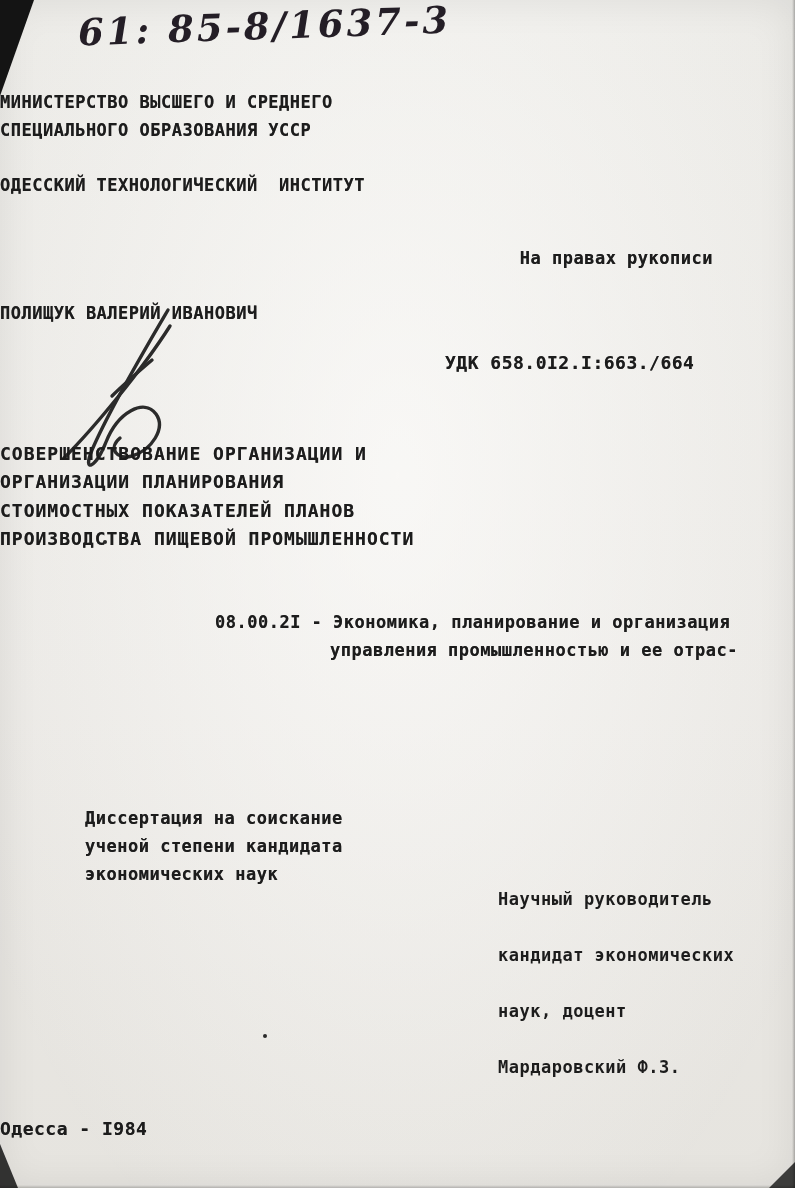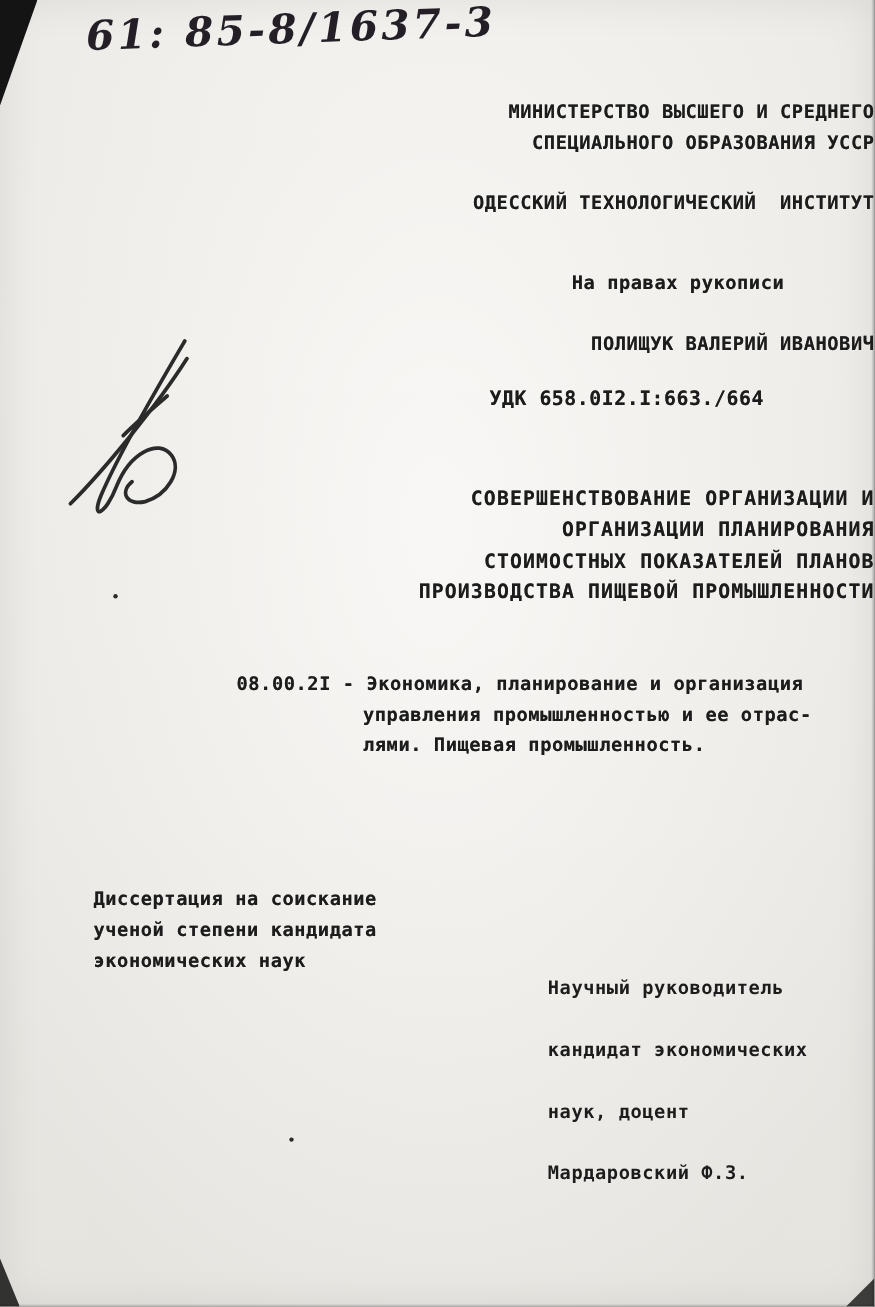--- a/index.html
+++ b/index.html
@@ -23,7 +23,7 @@
     letter-spacing:0.5px;
     text-shadow:0 0 0.5px rgba(20,20,20,0.65);
   }
-  .center{left:0;width:100%;text-align:right;}
+  .center{left:0;width:100%;text-align:left;}
   .title-line{font-size:18px;letter-spacing:1px;}
   .handwritten{
     position:absolute;left:78px;top:4px;

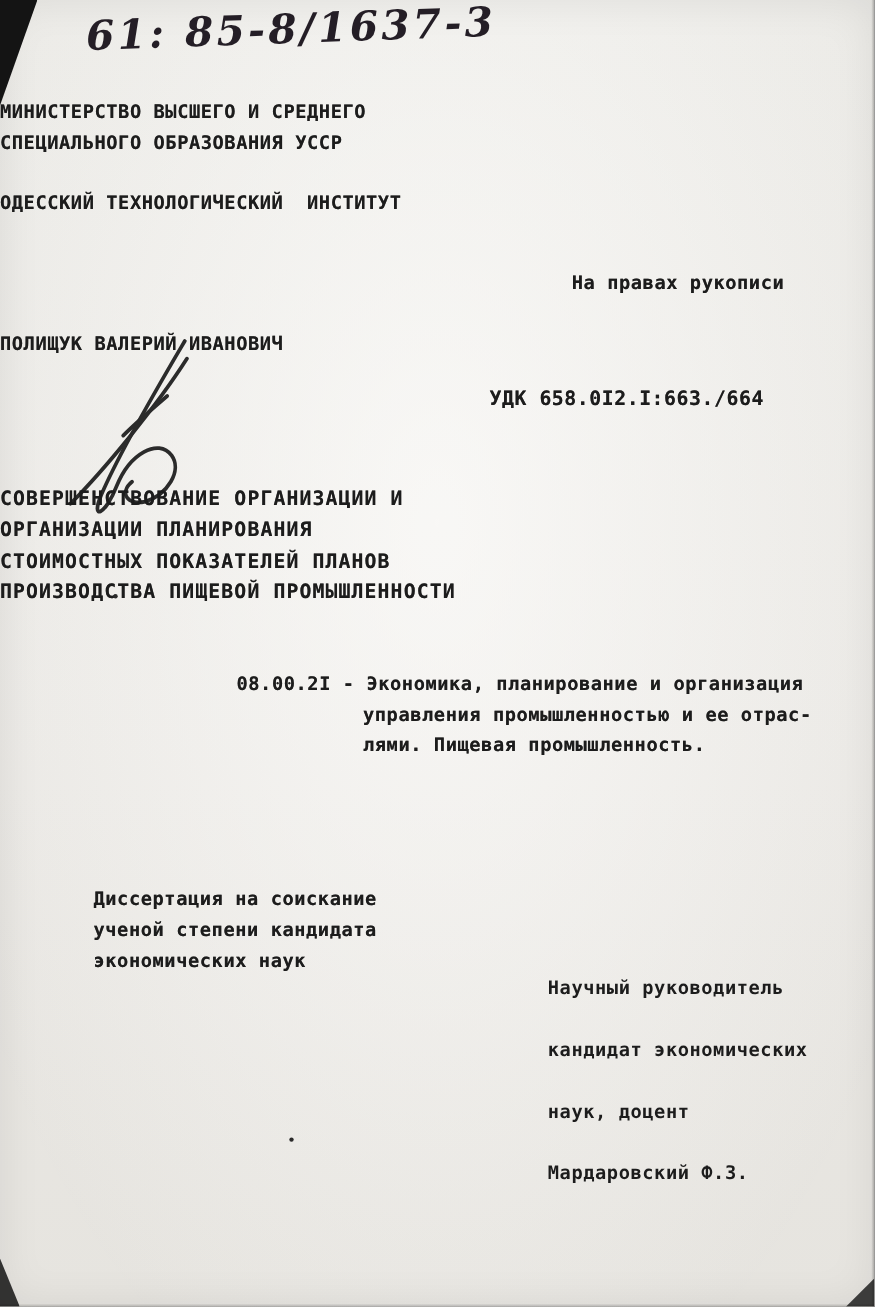--- a/index.html
+++ b/index.html
@@ -90,7 +90,6 @@
 
   <div class="tw" style="top:612px;left:215px;">08.00.2I - Экономика, планирование и организация</div>
   <div class="tw" style="top:640px;left:330px;text-align:right;">управления промышленностью и ее отрас-</div>
-  <div class="tw" style="top:668px;left:330px;">лями. Пищевая промышленность.</div>
 
   <div class="tw" style="top:836px;left:85px;">ученой степени кандидата</div>
   <div class="tw" style="top:808px;left:85px;">Диссертация на соискание</div>

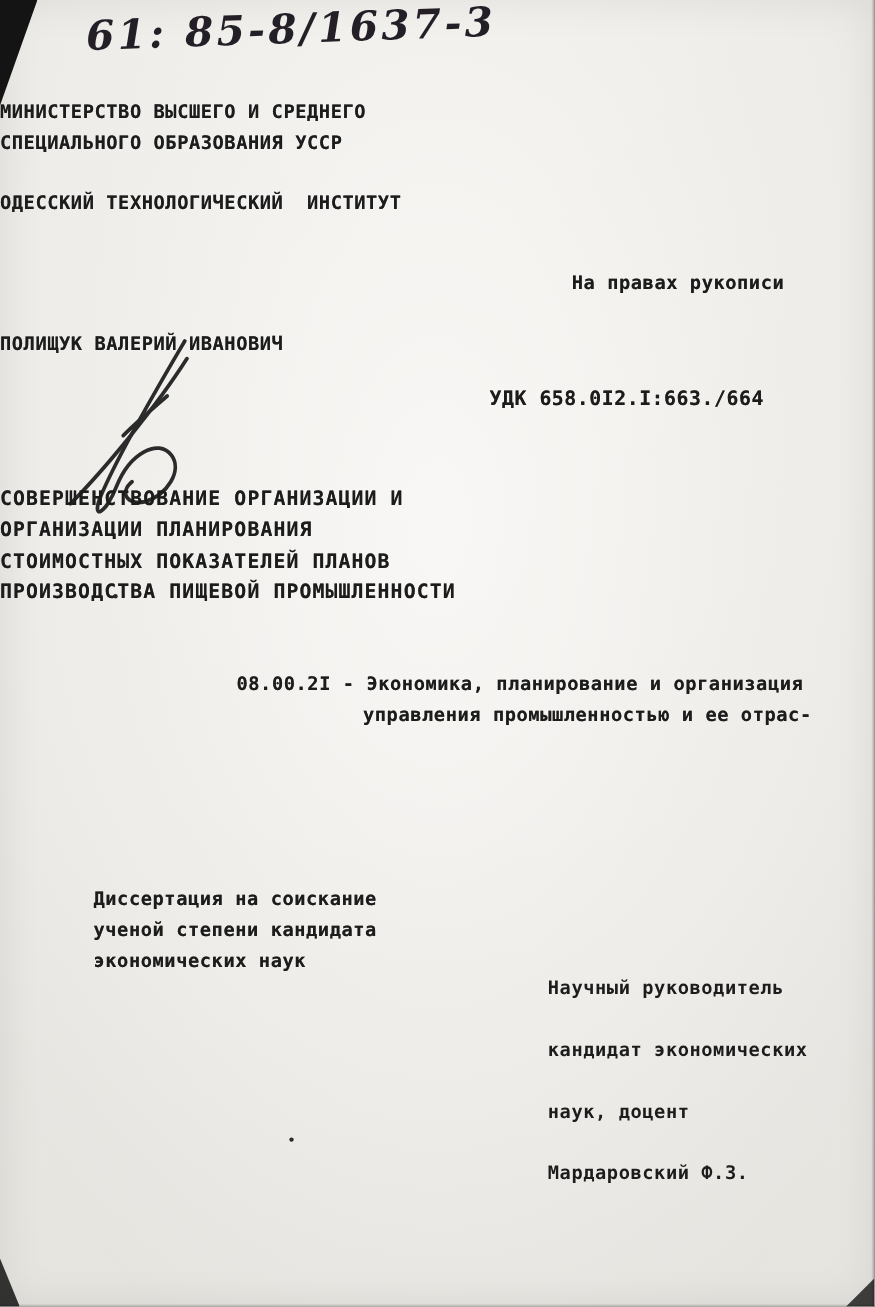--- a/index.html
+++ b/index.html
@@ -102,6 +102,7 @@
     <div>Мардаровский Ф.З.</div>
   </div>
 
+  <div class="tw center" style="top:1118px;font-size:18px;">Одесса - I984</div>
 
 </div>
 

